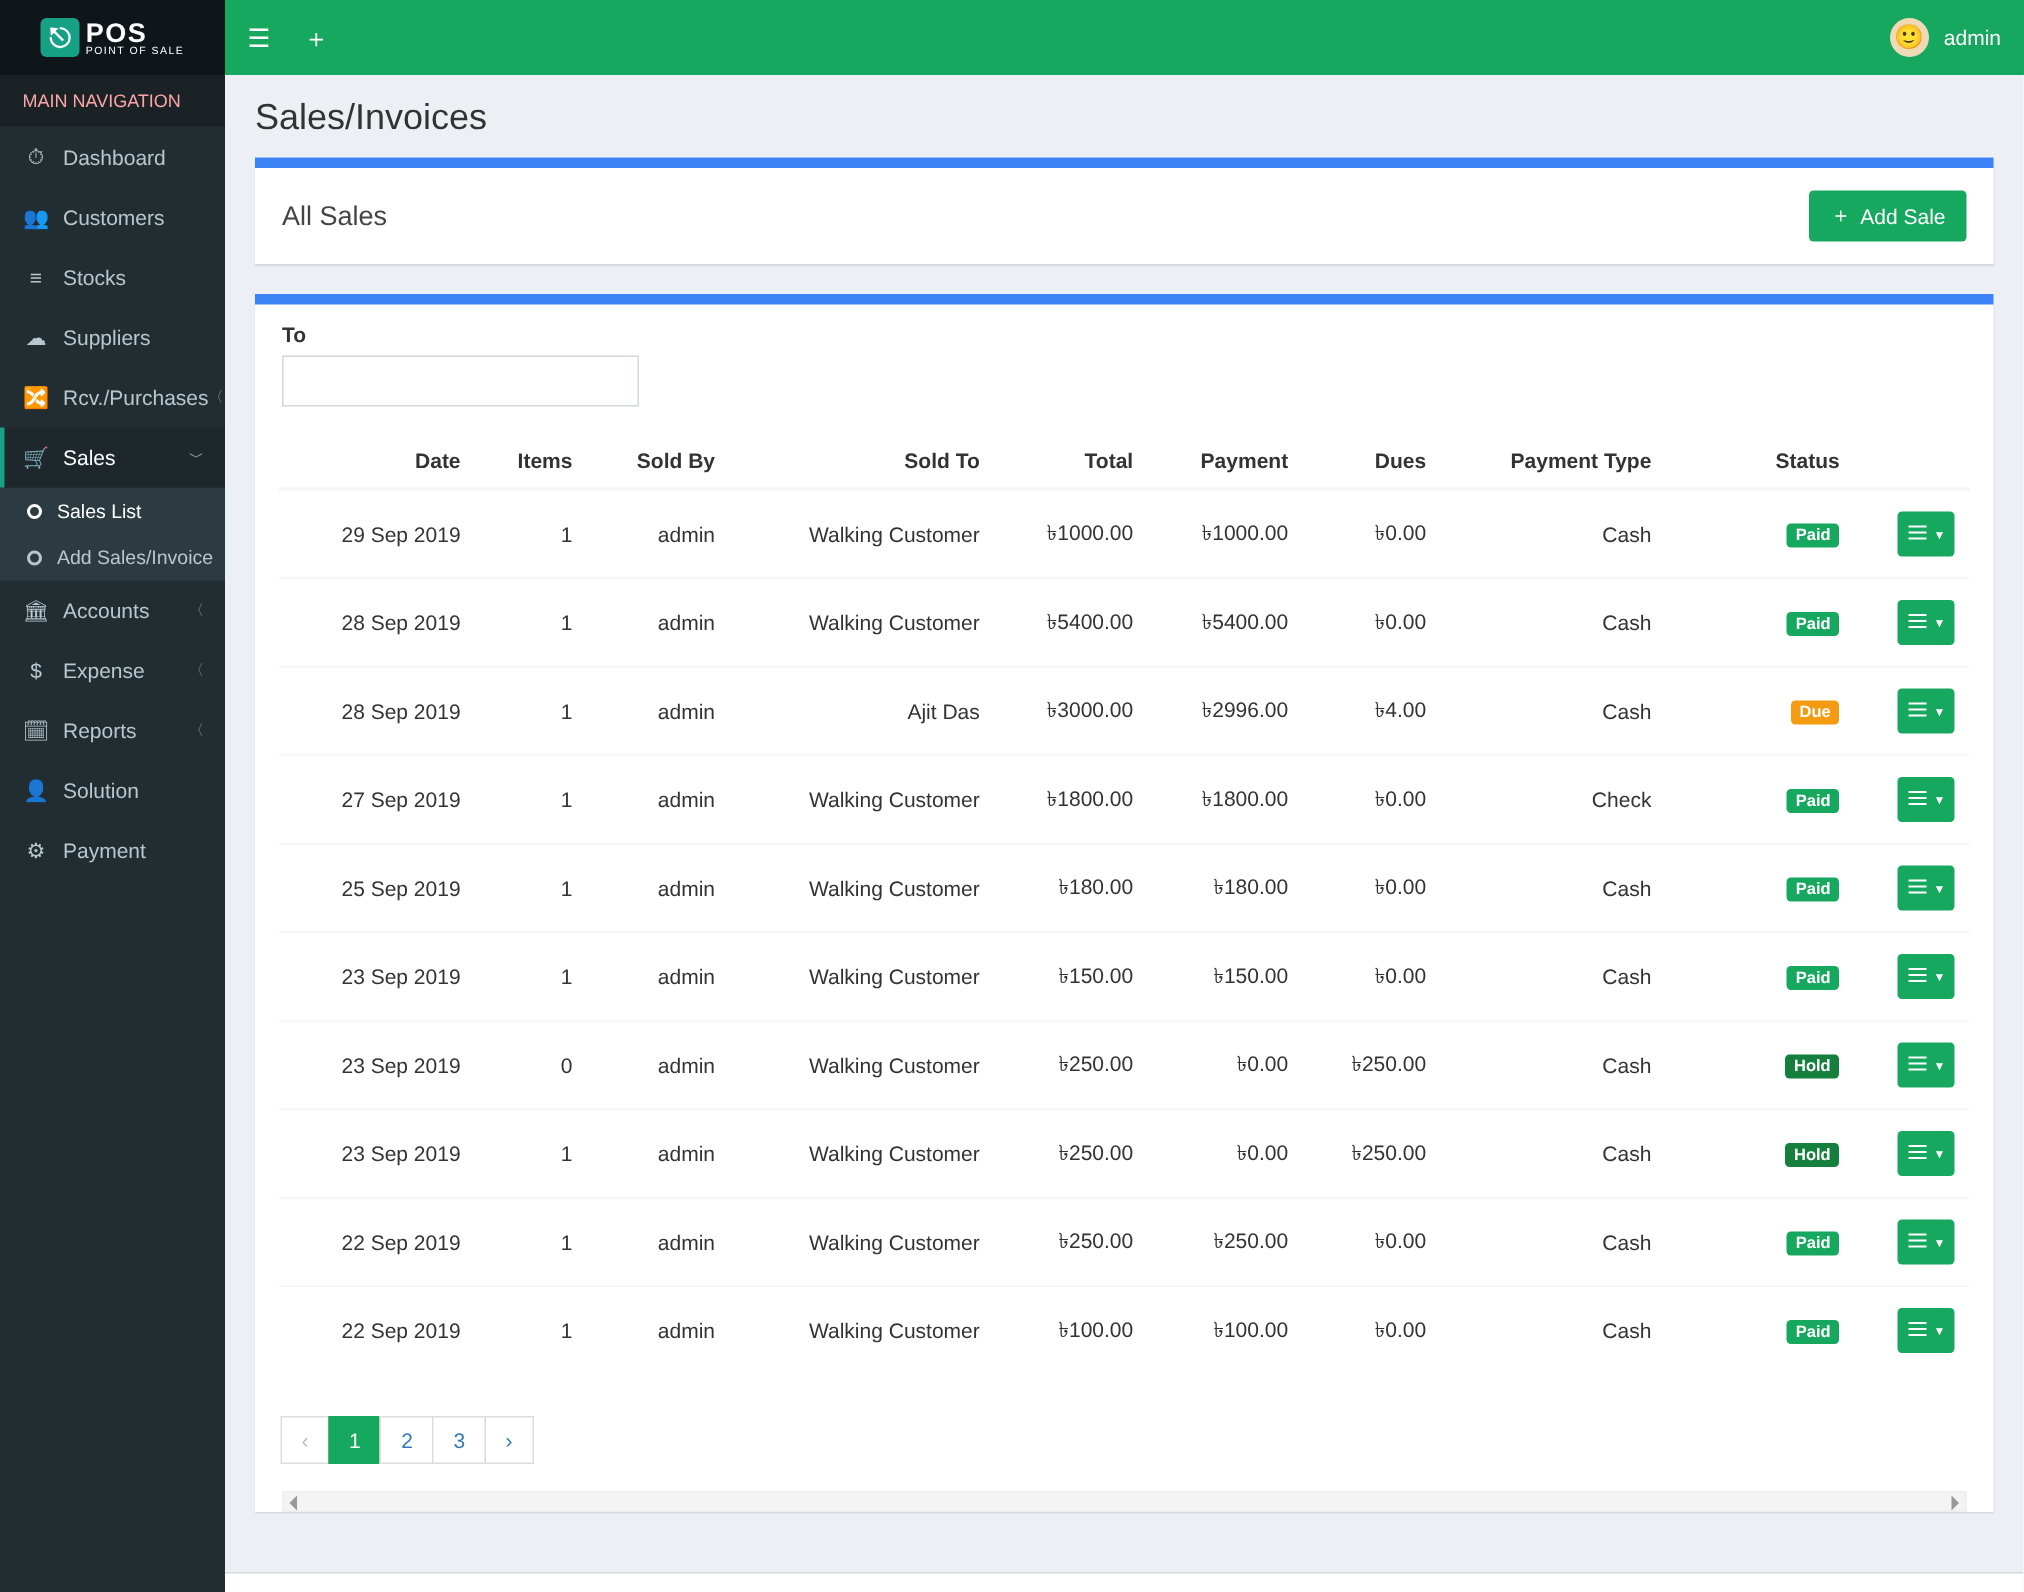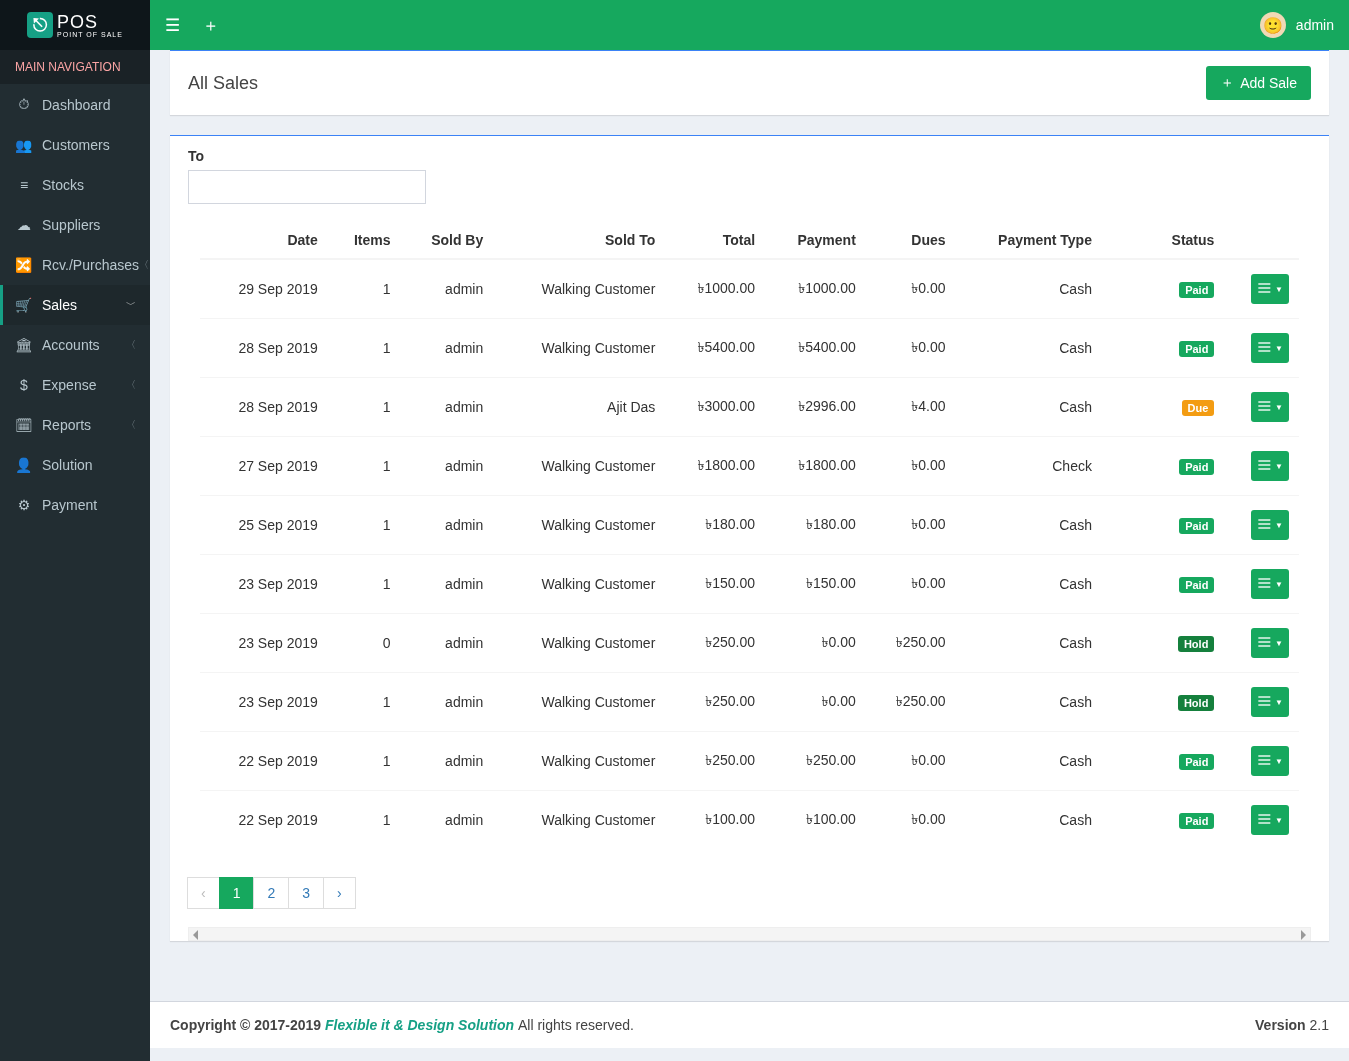--- a/index.html
+++ b/index.html
@@ -8,7 +8,7 @@
   .logo { height: 50px; background: #0e161a; display: flex; align-items: center; justify-content: center; }
   .logo-badge { display: flex; align-items: center; gap: 4px; }
   .logo-c { width: 26px; height: 26px; background:#16a085; border-radius:4px; display:flex; align-items:center; justify-content:center; color:#fff; font-weight:bold; font-size:18px; }
-  .logo-text { color:#fff; font-weight:normal; font-size:18px; letter-spacing:1px; line-height:1; }
+  .logo-text { color:#fff; font-weight:bold; font-size:18px; letter-spacing:1px; line-height:1; }
   .logo-sub { color:#fff; font-size:7px; letter-spacing:1px; }
   .nav-header { color:#fca5a5; background:#1a2226; padding:10px 15px; font-size:12px; }
   .nav-item, .nav-sub-item { display:flex; align-items:center; padding:12px 14px; color:#b8c7ce; font-size:14px; cursor:pointer; white-space:nowrap; position:relative; }

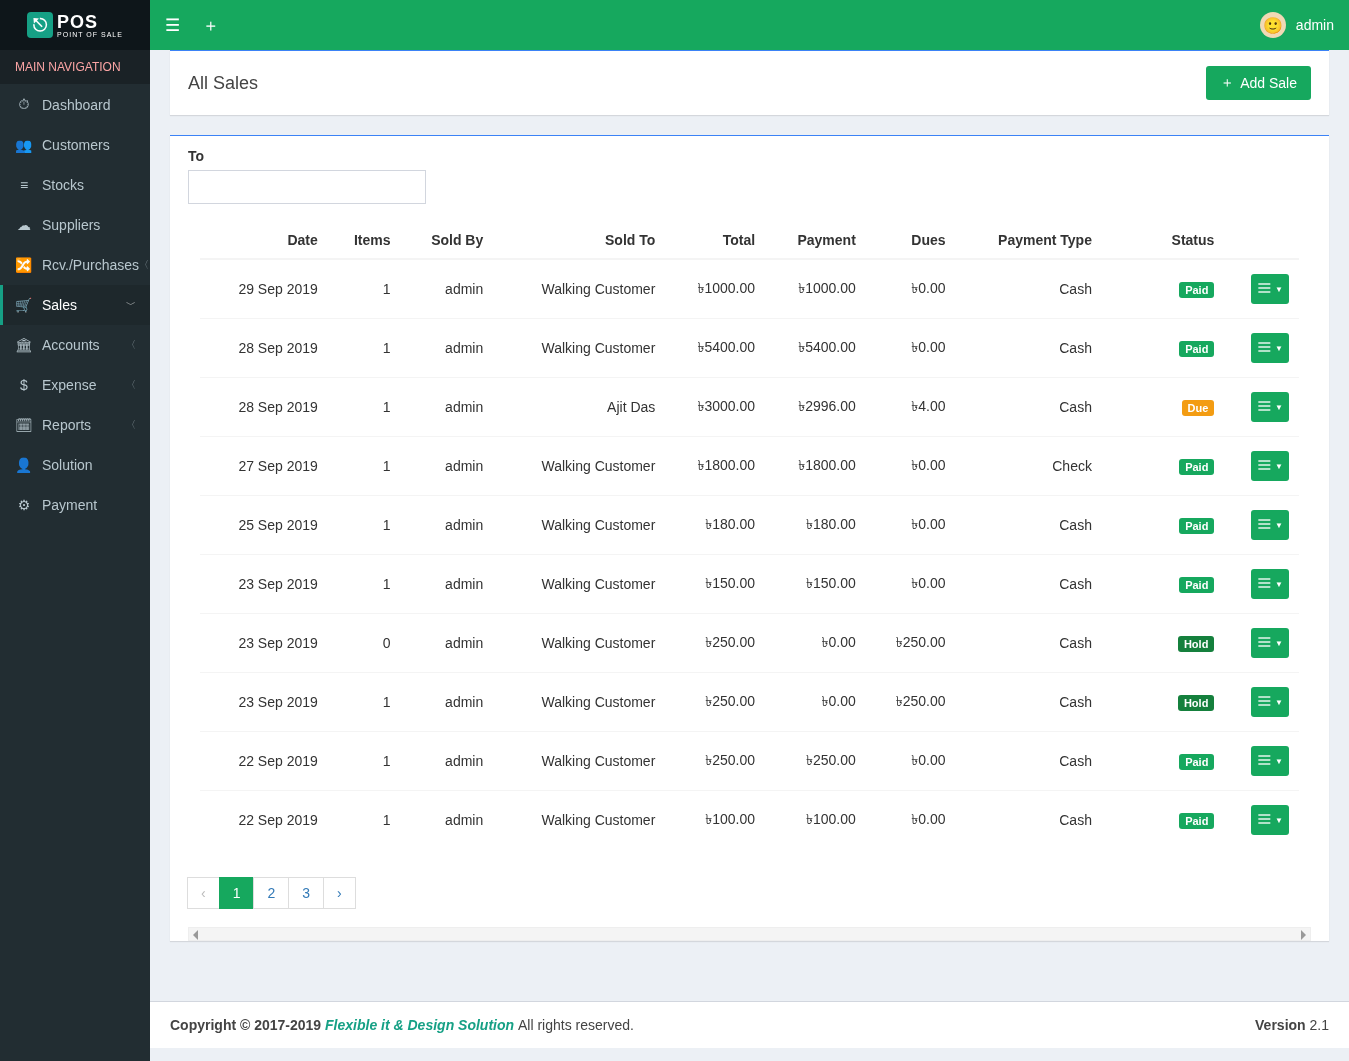--- a/index.html
+++ b/index.html
@@ -143,6 +143,7 @@
 </header>
 
 <main>
+  <h1 class="page-title">Sales/Invoices</h1>
   <div class="content">
     <div class="box">
       <div class="box-header">

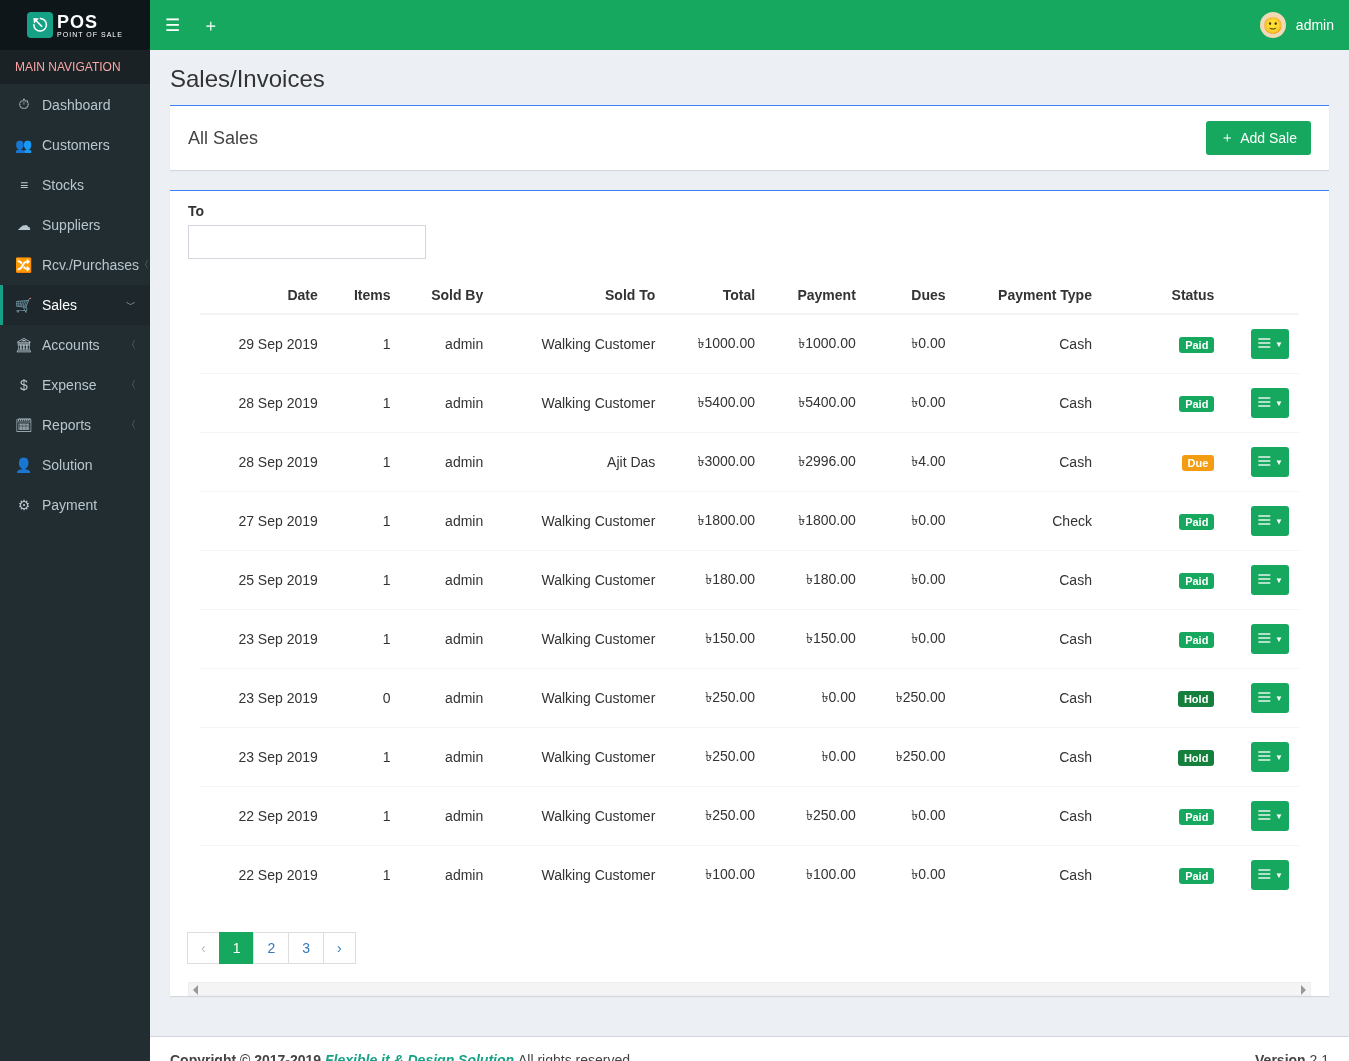--- a/index.html
+++ b/index.html
@@ -29,7 +29,7 @@
   main { margin-left:150px; padding-top:50px; min-height: calc(100vh - 60px); }
   .page-title { padding:15px 20px 12px; font-size:24px; color:#333; font-weight:500; }
   .content { padding:0 20px 20px; }
-  .box { background:#fff; border-top:1px solid #3b82f6; box-shadow:0 1px 1px rgba(0,0,0,.1); margin-bottom:20px; }
+  .box { background:#fff; border-top:7px solid #3b82f6; box-shadow:0 1px 1px rgba(0,0,0,.1); margin-bottom:20px; }
   .box-header { padding:15px 18px; display:flex; align-items:center; }
   .box-header h3 { font-size:18px; font-weight:400; color:#444; }
   .btn { display:inline-flex; align-items:center; gap:6px; padding:8px 14px; border-radius:3px; font-size:14px; cursor:pointer; border:none; }

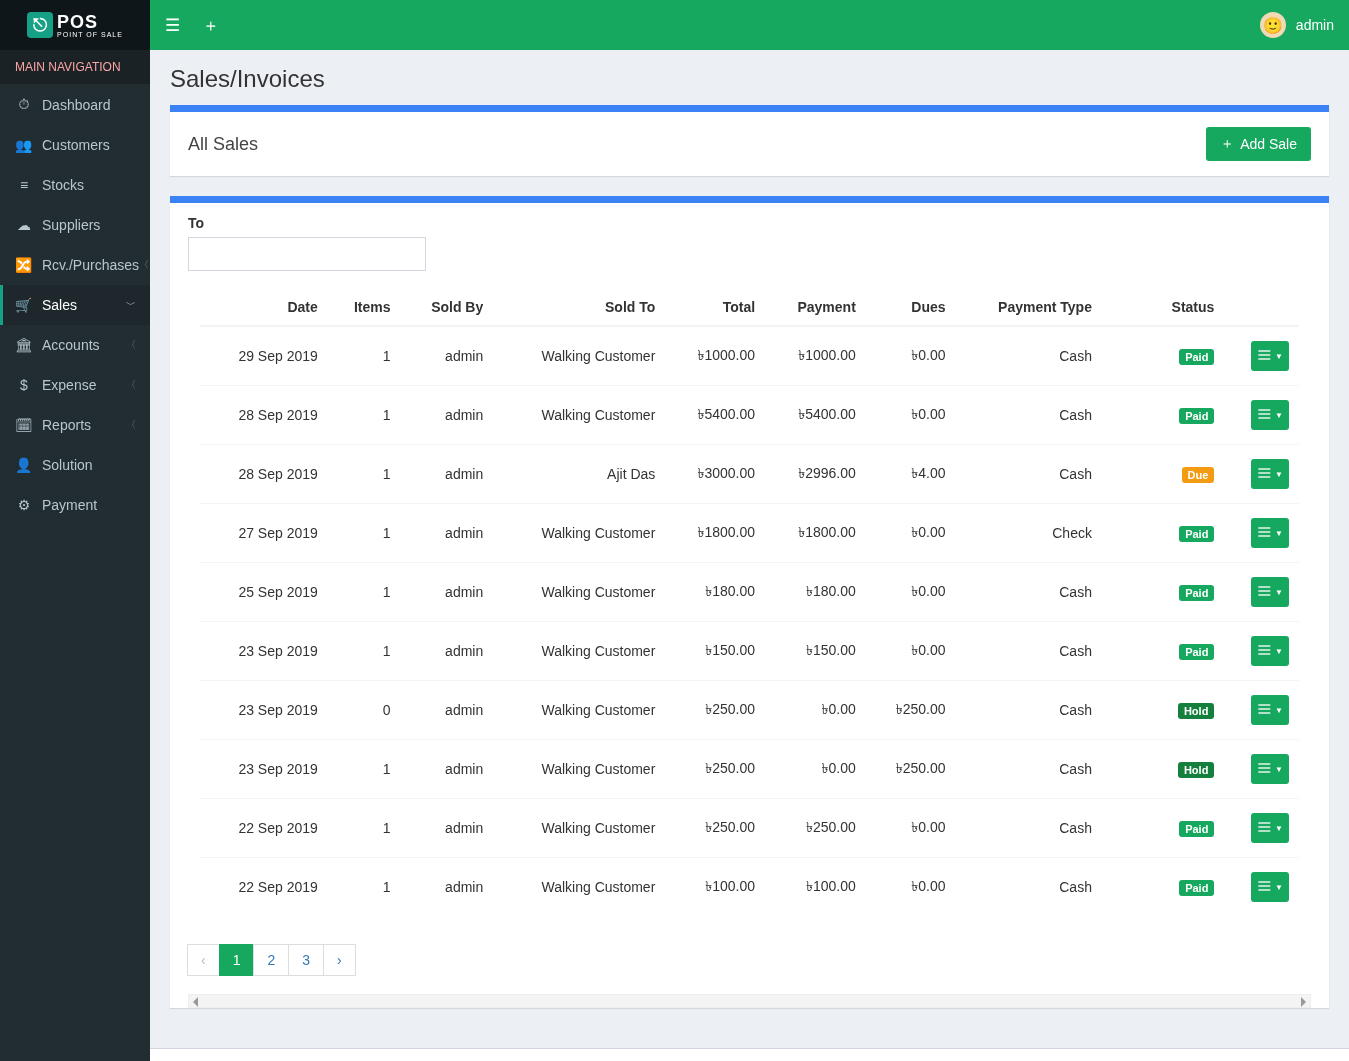--- a/index.html
+++ b/index.html
@@ -39,7 +39,7 @@
   .form-group label { display:block; font-weight:700; font-size:14px; margin-bottom:6px; color:#333; }
   .form-group input { width:238px; height:34px; border:1px solid #d2d6de; padding:6px 12px; font-size:14px; }
 
-  .table-wrap { overflow-x:auto; padding:0 30px 10px; }
+  .table-wrap { overflow-x:auto; padding:0 16px 10px; }
   table { width:100%; border-collapse:collapse; }
   thead th { text-align:right; padding:10px 10px; border-bottom:2px solid #f4f4f4; font-weight:700; font-size:14px; color:#333; }
   tbody td { text-align:right; padding:14px 10px; border-top:1px solid #f4f4f4; font-size:14px; color:#333; }

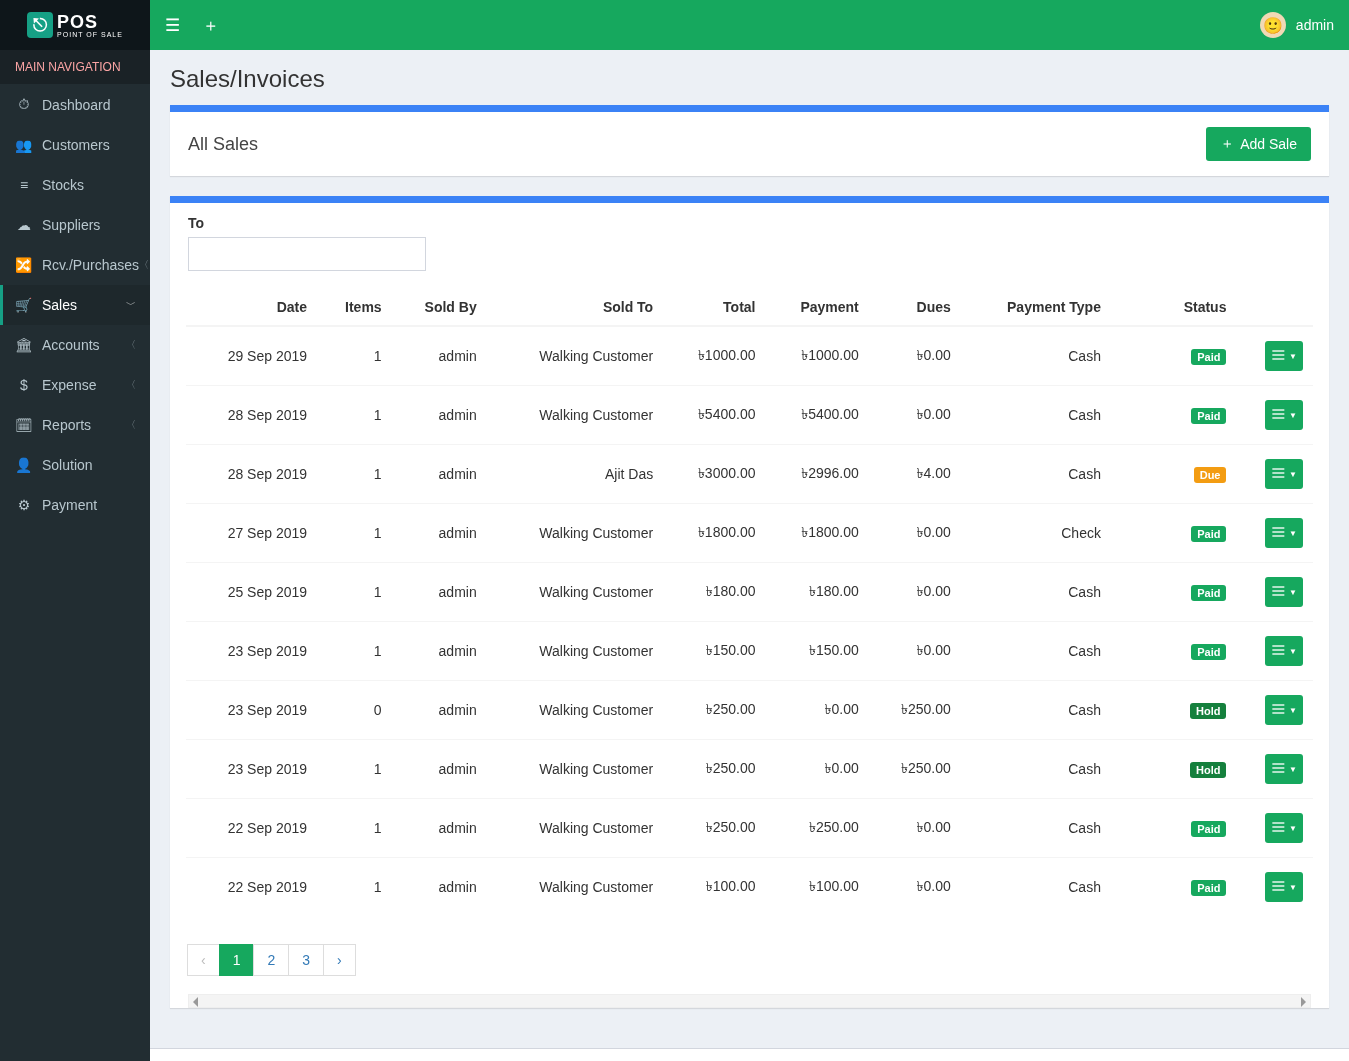--- a/index.html
+++ b/index.html
@@ -107,6 +107,16 @@
         <span>Sales</span>
         <span class="caret">﹀</span>
       </div>
+      <div class="nav-sub">
+        <div class="nav-sub-item active">
+          <span class="dot"></span>
+          <span>Sales List</span>
+        </div>
+        <div class="nav-sub-item">
+          <span class="dot"></span>
+          <span>Add Sales/Invoice</span>
+        </div>
+      </div>
       <div class="nav-item">
         <i class="fa">🏛</i>
         <span>Accounts</span>

